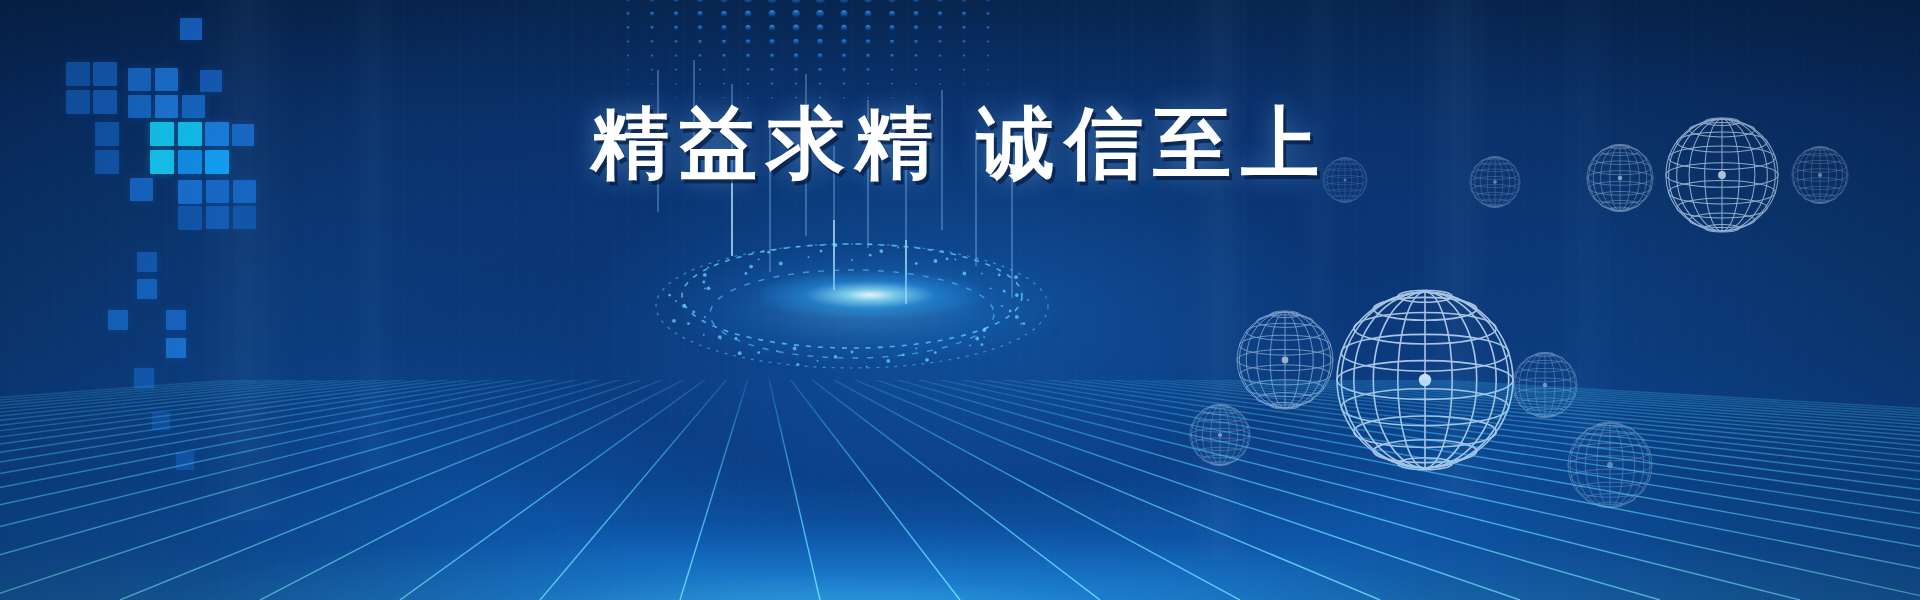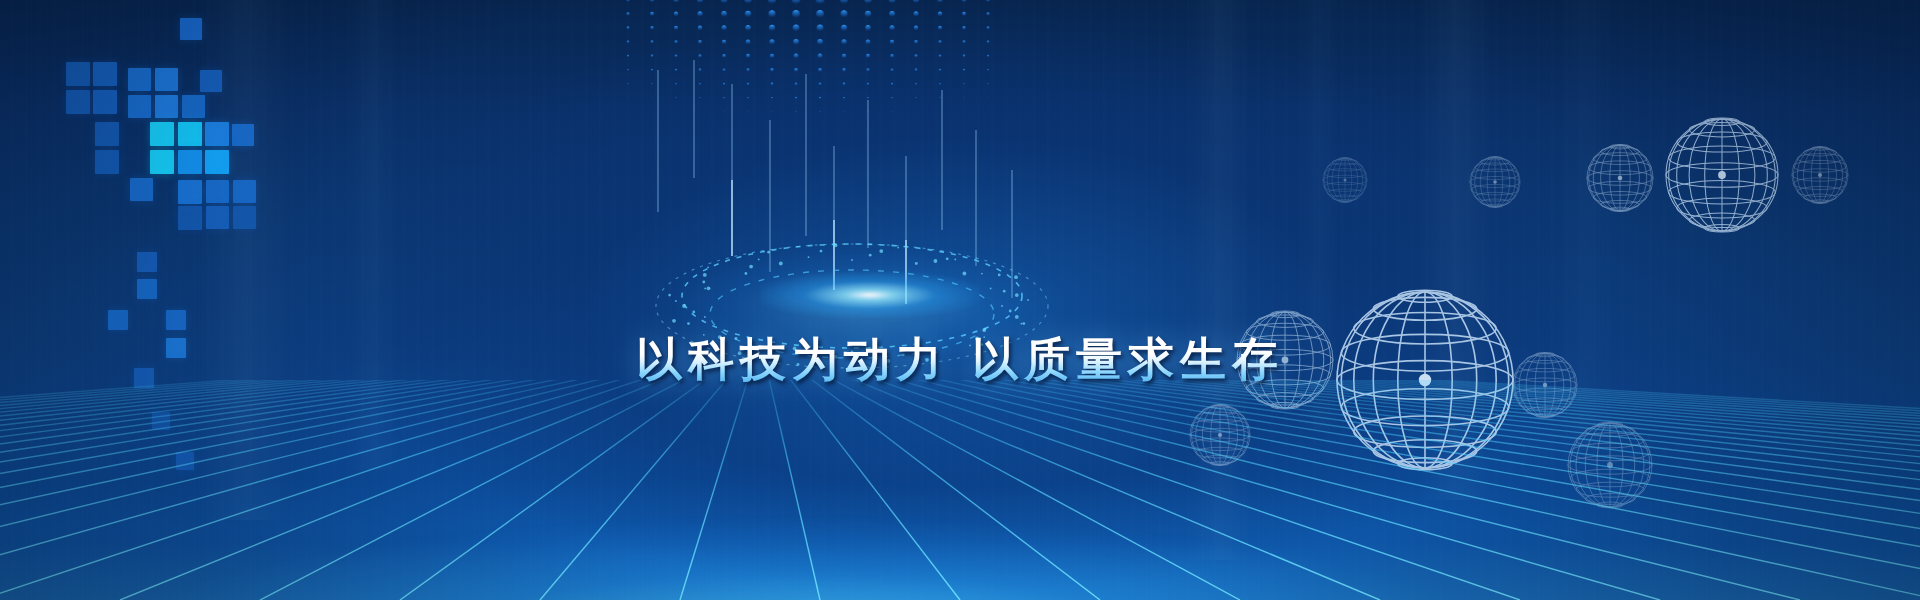--- a/index.html
+++ b/index.html
@@ -656,6 +656,9 @@
 
   <div class="vignette"></div>
 
+  <div class="headline">
+    <span>精益求精</span><span class="gap"></span><span>诚信至上</span>
+  </div>
 
   <div class="subtitle">
     <span>以科技为动力</span><span class="gap"></span><span>以质量求生存</span>

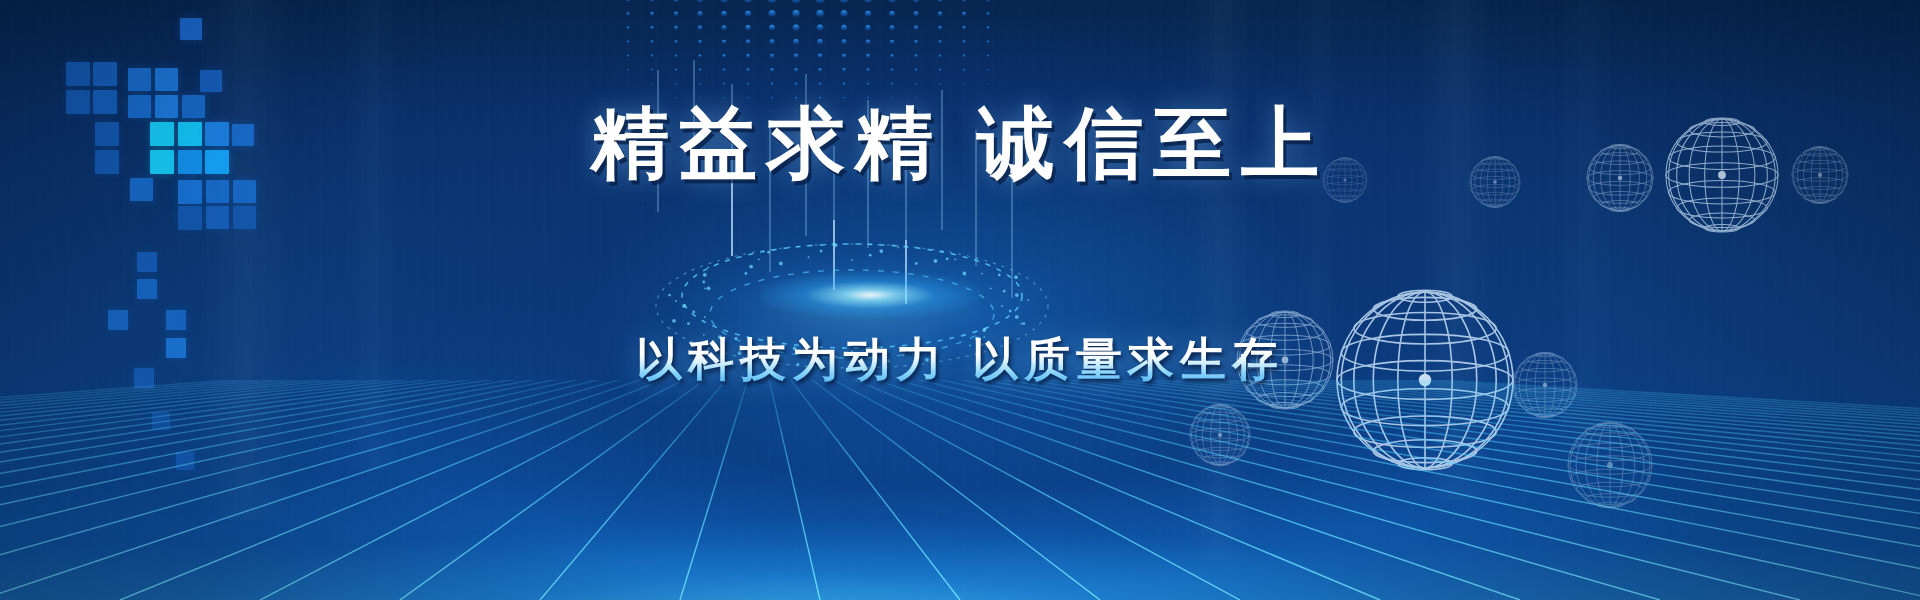--- a/index.html
+++ b/index.html
@@ -660,9 +660,6 @@
     <span>精益求精</span><span class="gap"></span><span>诚信至上</span>
   </div>
 
-  <div class="subtitle">
-    <span>以科技为动力</span><span class="gap"></span><span>以质量求生存</span>
-  </div>
 
 </div>
 

